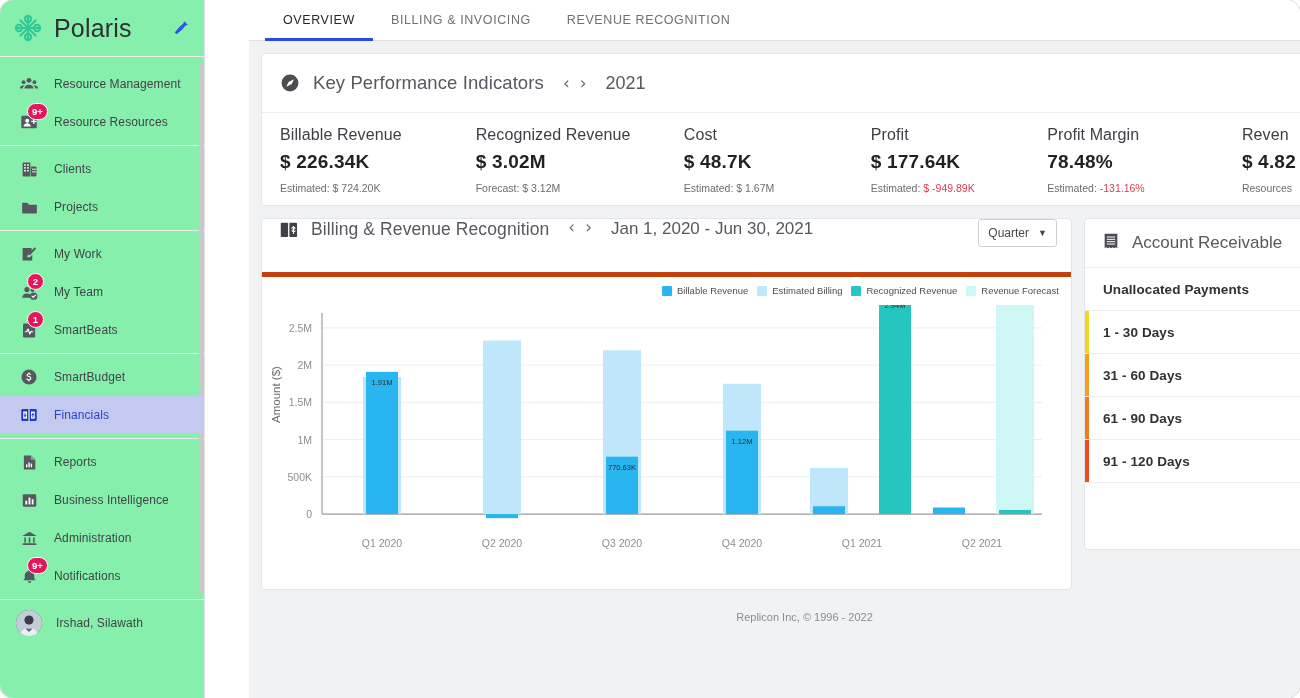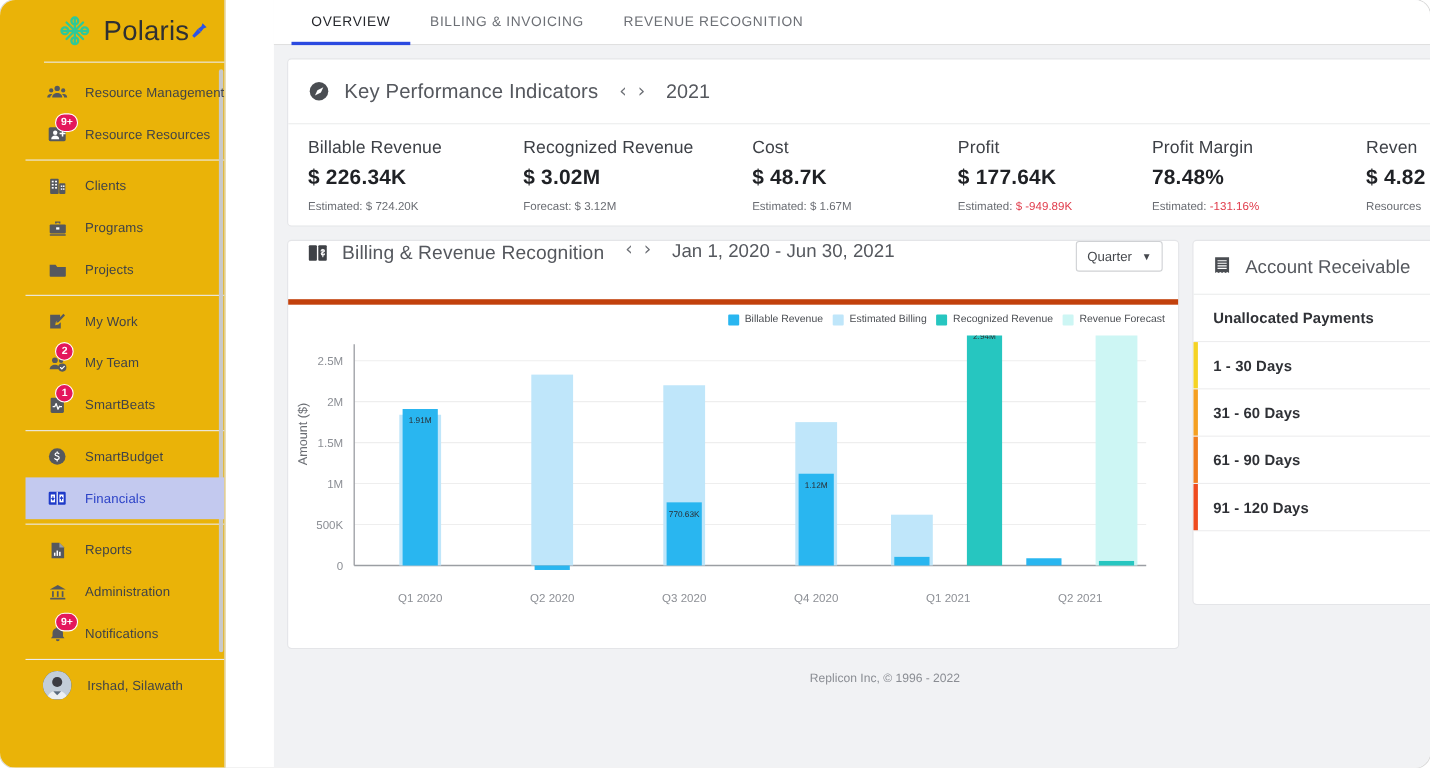--- a/index.html
+++ b/index.html
@@ -22,9 +22,9 @@
   .sidebar {
     position: absolute; left: 0; top: 0;
     width: 205px; height: 698px;
-    background: #eab308;
+    background: #86efac;
     border-right: 1px solid #e2e2e2;
-    display: flex; flex-direction: column; align-items: flex-end;
+    display: flex; flex-direction: column;
   }
   .brand {
     height: 57px; flex: 0 0 57px;

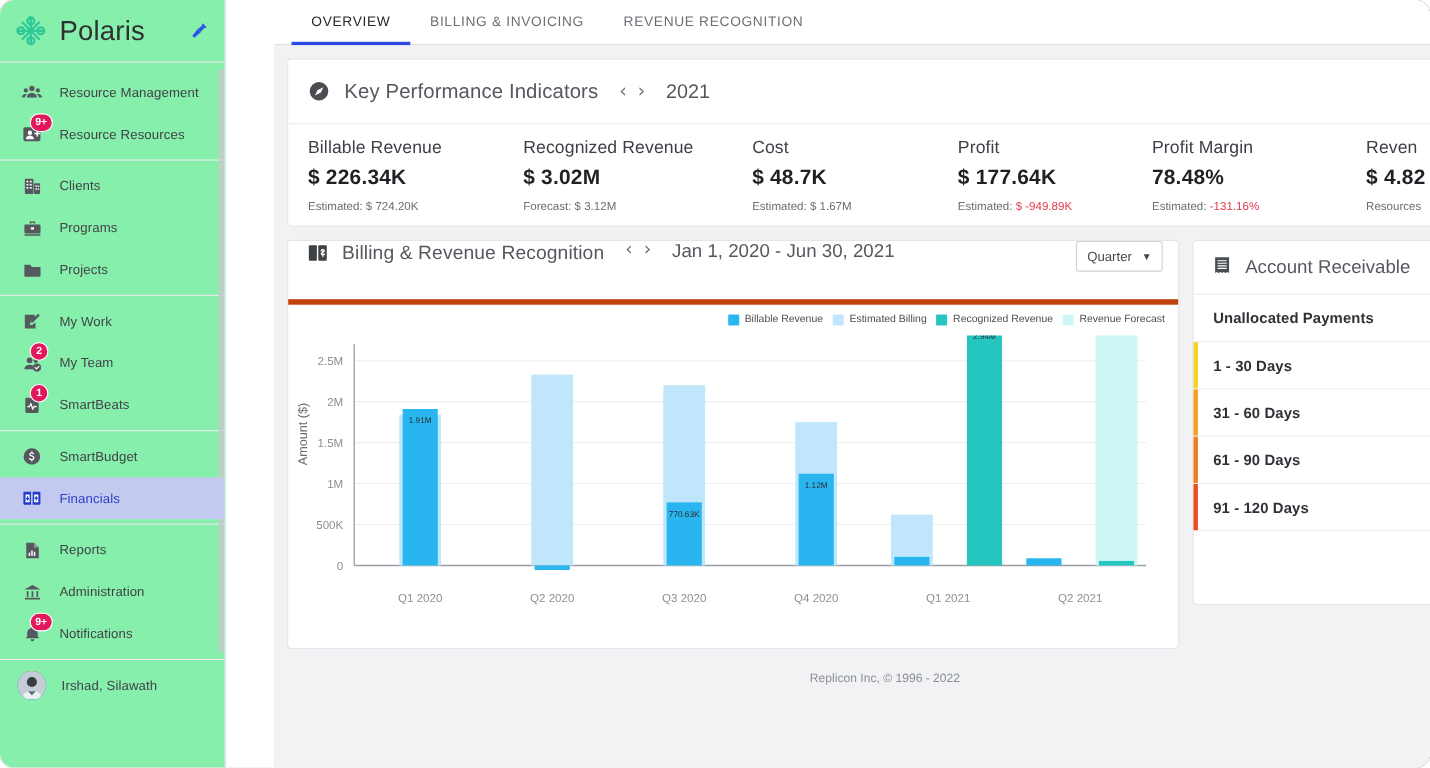--- a/index.html
+++ b/index.html
@@ -314,17 +314,6 @@
             </svg>
           </span>
           <span class="lbl">Clients</span>
-        </div>
-        <div class="nav-item">
-          <span class="ic">
-            <svg viewBox="0 0 22 22" width="19" height="19" fill="#55585e">
-              <path d="M8.2 4h5.6v2h-1.6V5.3H9.8V6H8.2z"></path>
-              <rect x="2.5" y="7" width="17" height="9.5" rx="1.2"></rect>
-              <rect x="9.3" y="10" width="3.4" height="2.4" fill="#fff"></rect>
-              <rect x="2.5" y="17.3" width="17" height="1.5" rx=".6"></rect>
-            </svg>
-          </span>
-          <span class="lbl">Programs</span>
         </div>
         <div class="nav-item">
           <span class="ic">

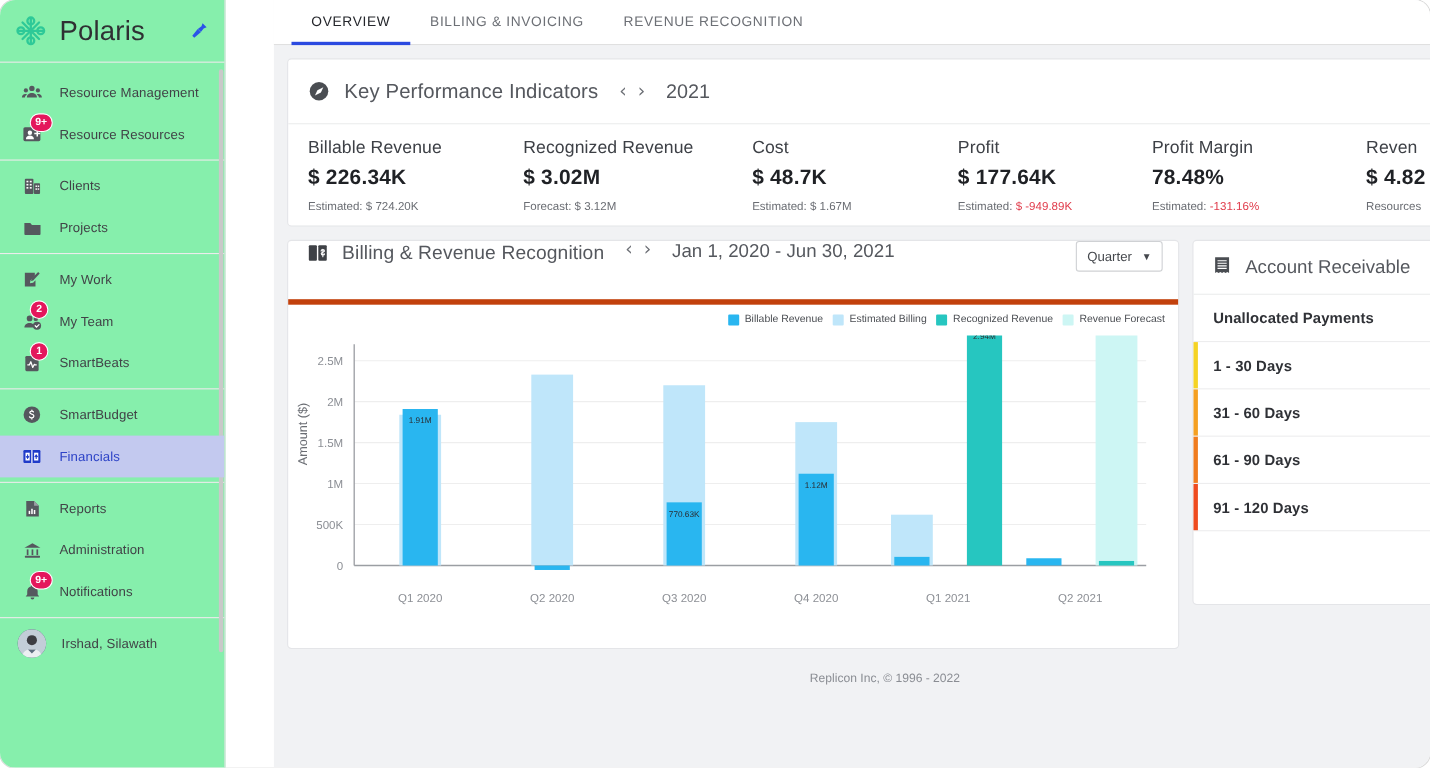--- a/index.html
+++ b/index.html
@@ -399,6 +399,19 @@
             </svg>
           </span>
           <span class="lbl">Reports</span>
+        </div>
+        <div class="nav-item">
+          <span class="ic">
+            <svg viewBox="0 0 22 22" width="19" height="19">
+              <rect x="3.2" y="3.8" width="15.6" height="14.4" rx="1.3" fill="#55585e"></rect>
+              <g fill="#fff">
+                  <rect x="6.2" y="11.2" width="2.1" height="4.4"></rect>
+                  <rect x="9.9" y="7.6" width="2.1" height="8"></rect>
+                  <rect x="13.6" y="9.6" width="2.1" height="6"></rect>
+                </g>
+            </svg>
+          </span>
+          <span class="lbl">Business Intelligence</span>
         </div>
         <div class="nav-item">
           <span class="ic">

